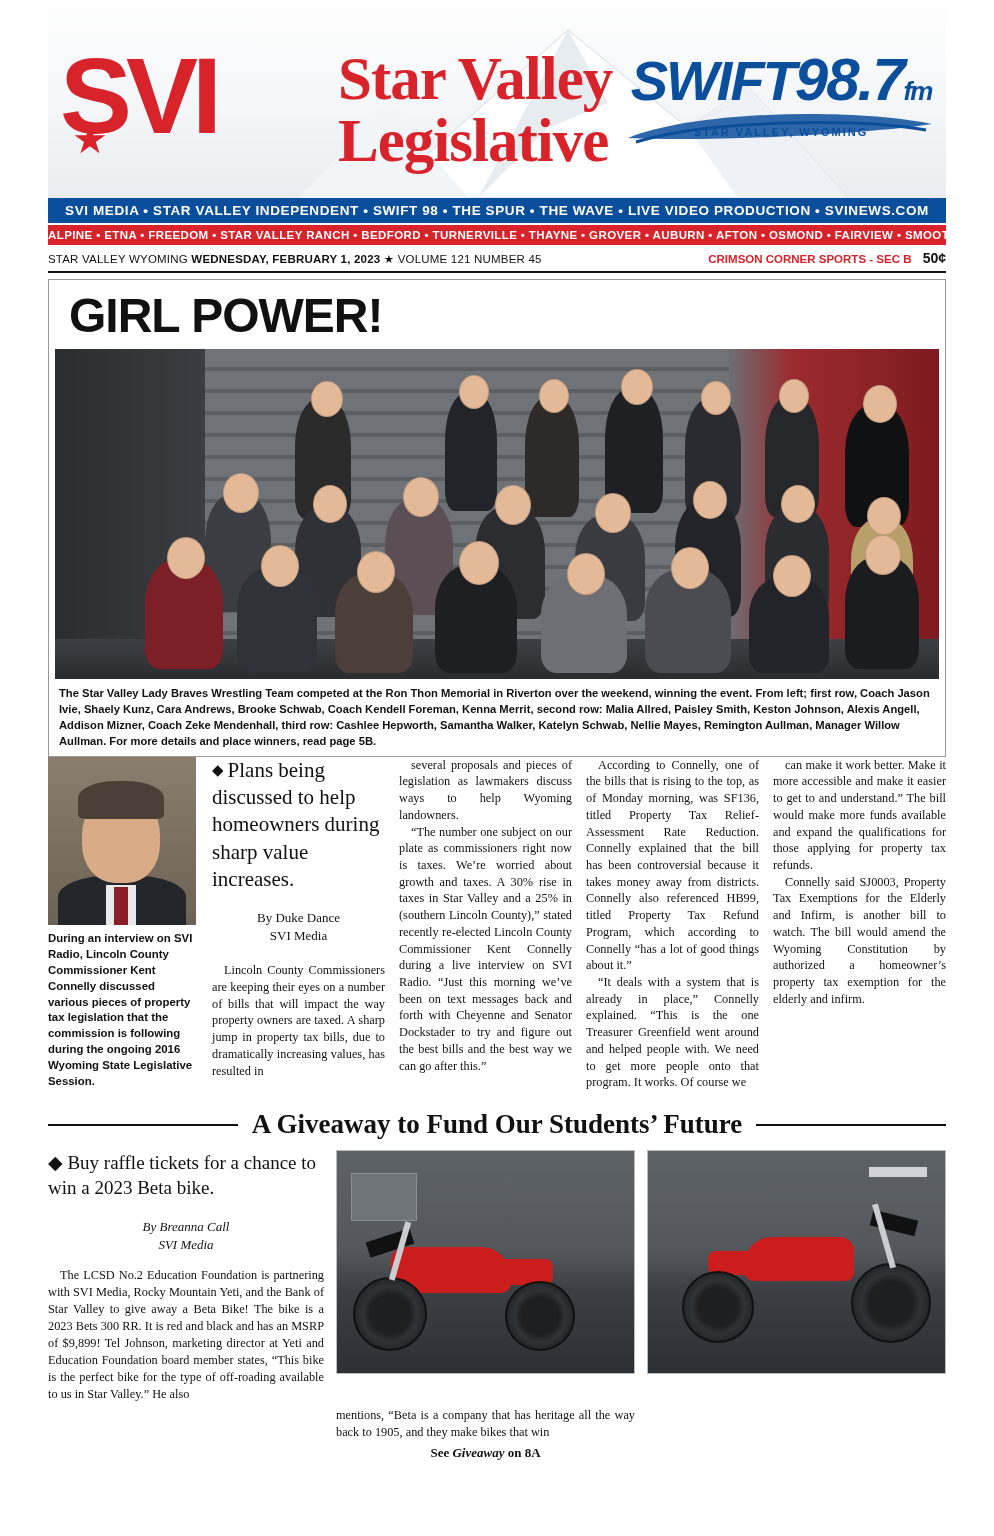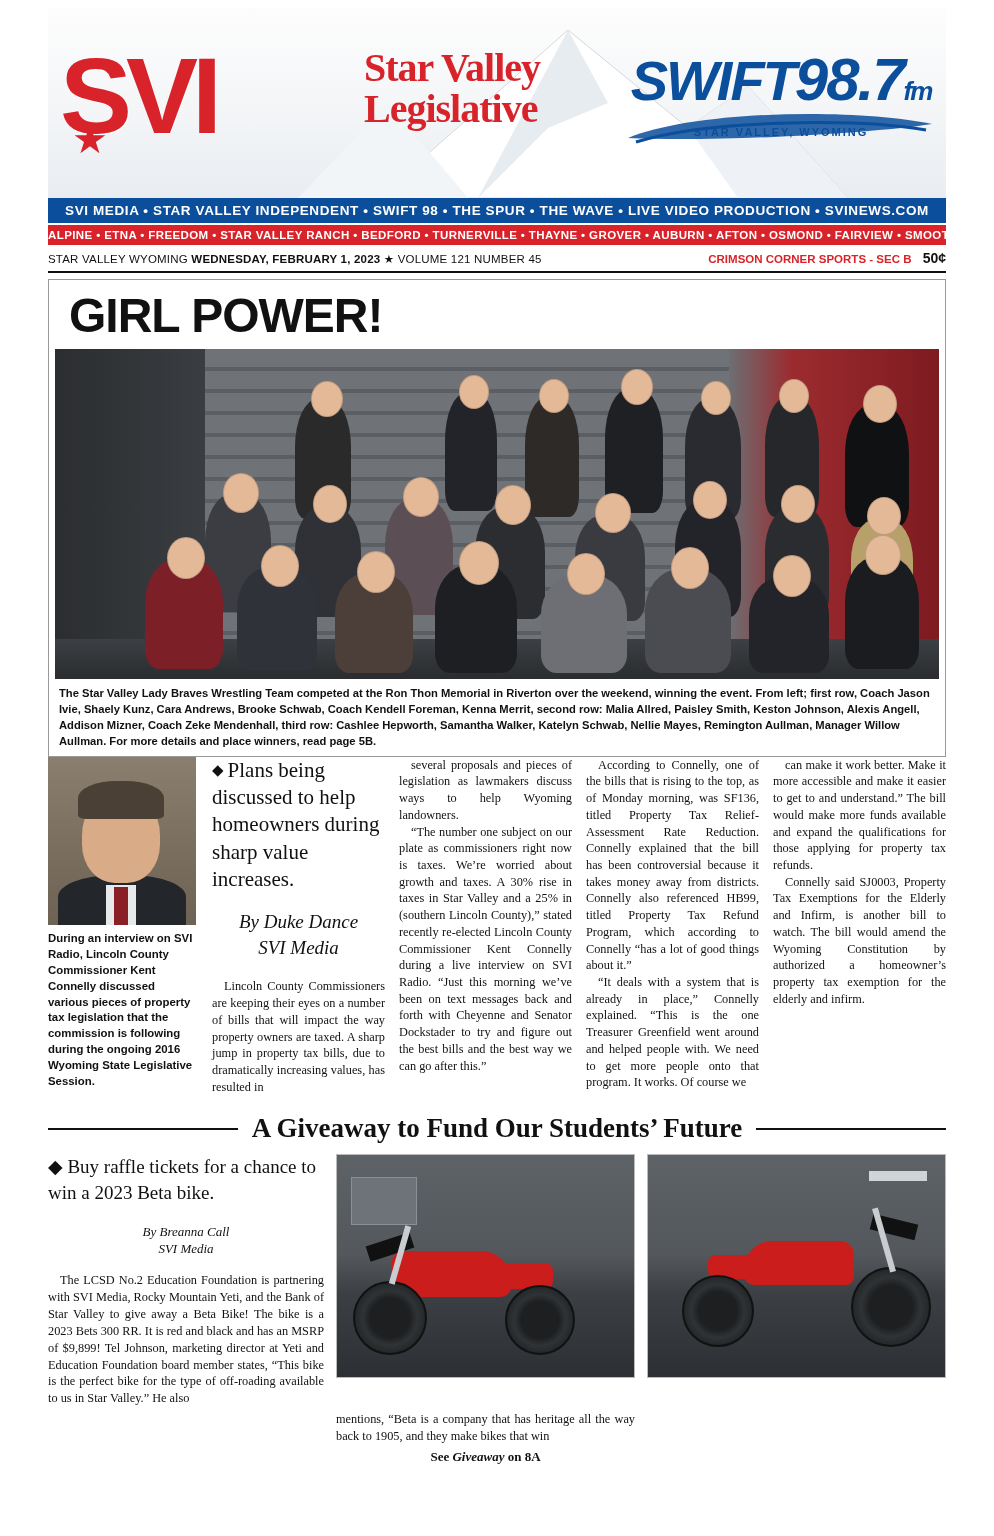--- a/index.html
+++ b/index.html
@@ -60,12 +60,12 @@
   }
   .svi-title {
     position: absolute;
-    left: 316px;
+    left: 290px;
     top: 40px;
     color: #d8232a;
     font-family: "Liberation Serif", serif;
     font-weight: bold;
-    font-size: 40px;
+    font-size: 61px;
     line-height: 1.02;
     letter-spacing: -1px;
   }

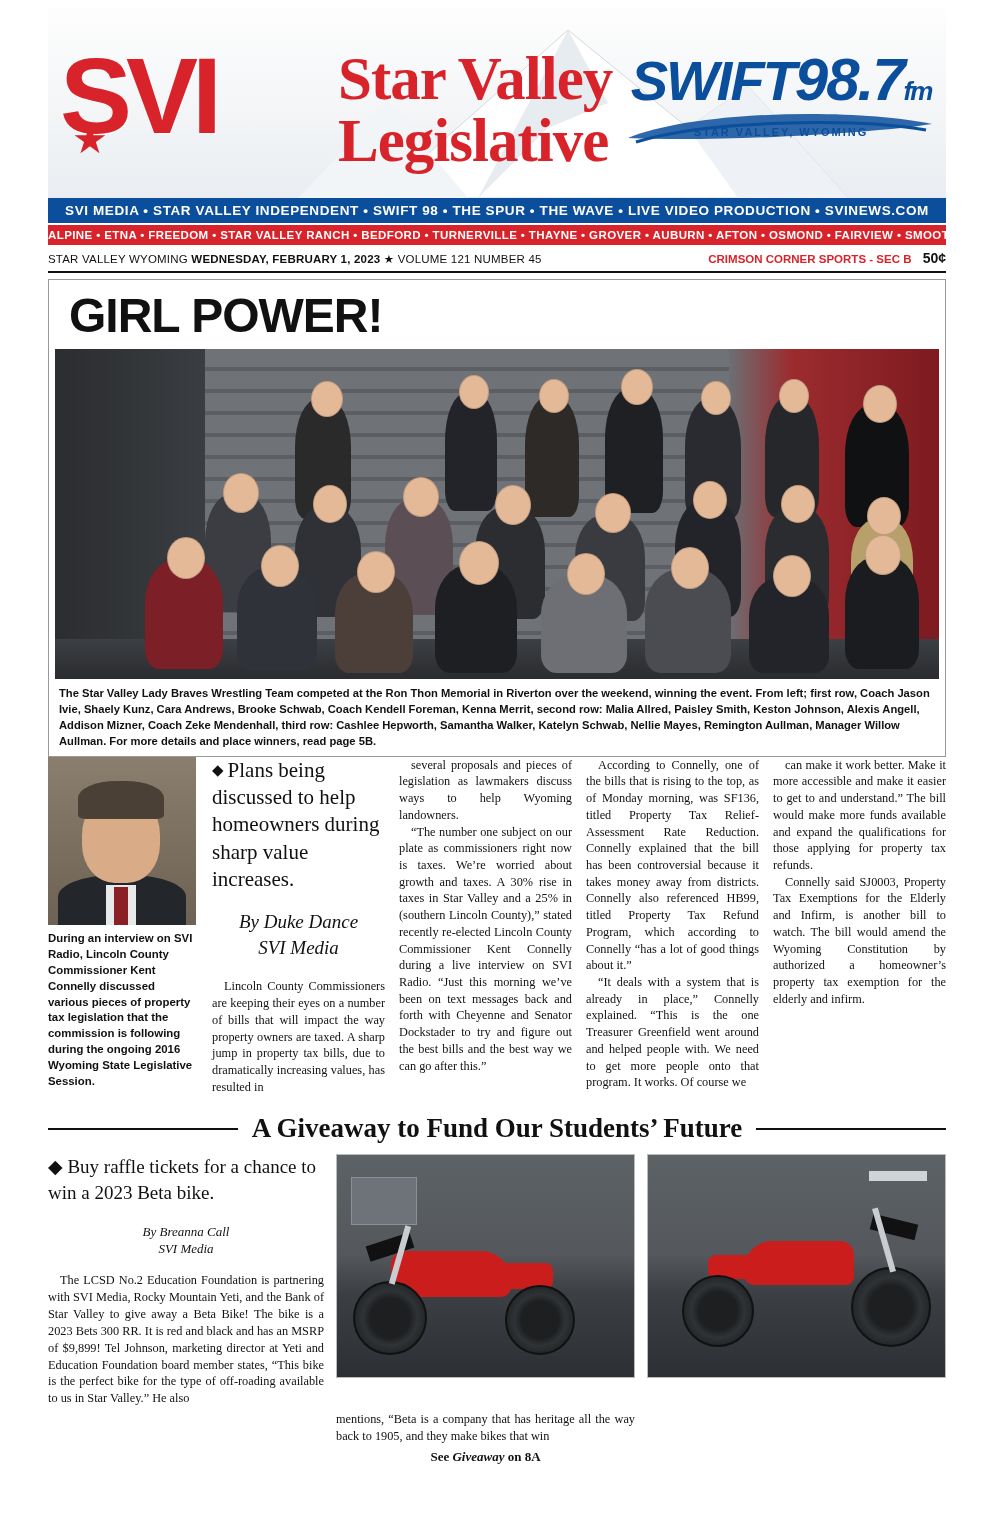--- a/index.html
+++ b/index.html
@@ -263,10 +263,9 @@
   }
   .deck .bullet { font-size: 15px; vertical-align: 2px; margin-right: 4px;}
   .byline {
-    font-style: italic;
     text-align: center;
     margin-top: 16px;
-    font-size: 19px;
+    font-size: 13px;
     line-height: 1.35;
   }
   .col p { margin: 0 0 0 0; text-indent: 12px; }

